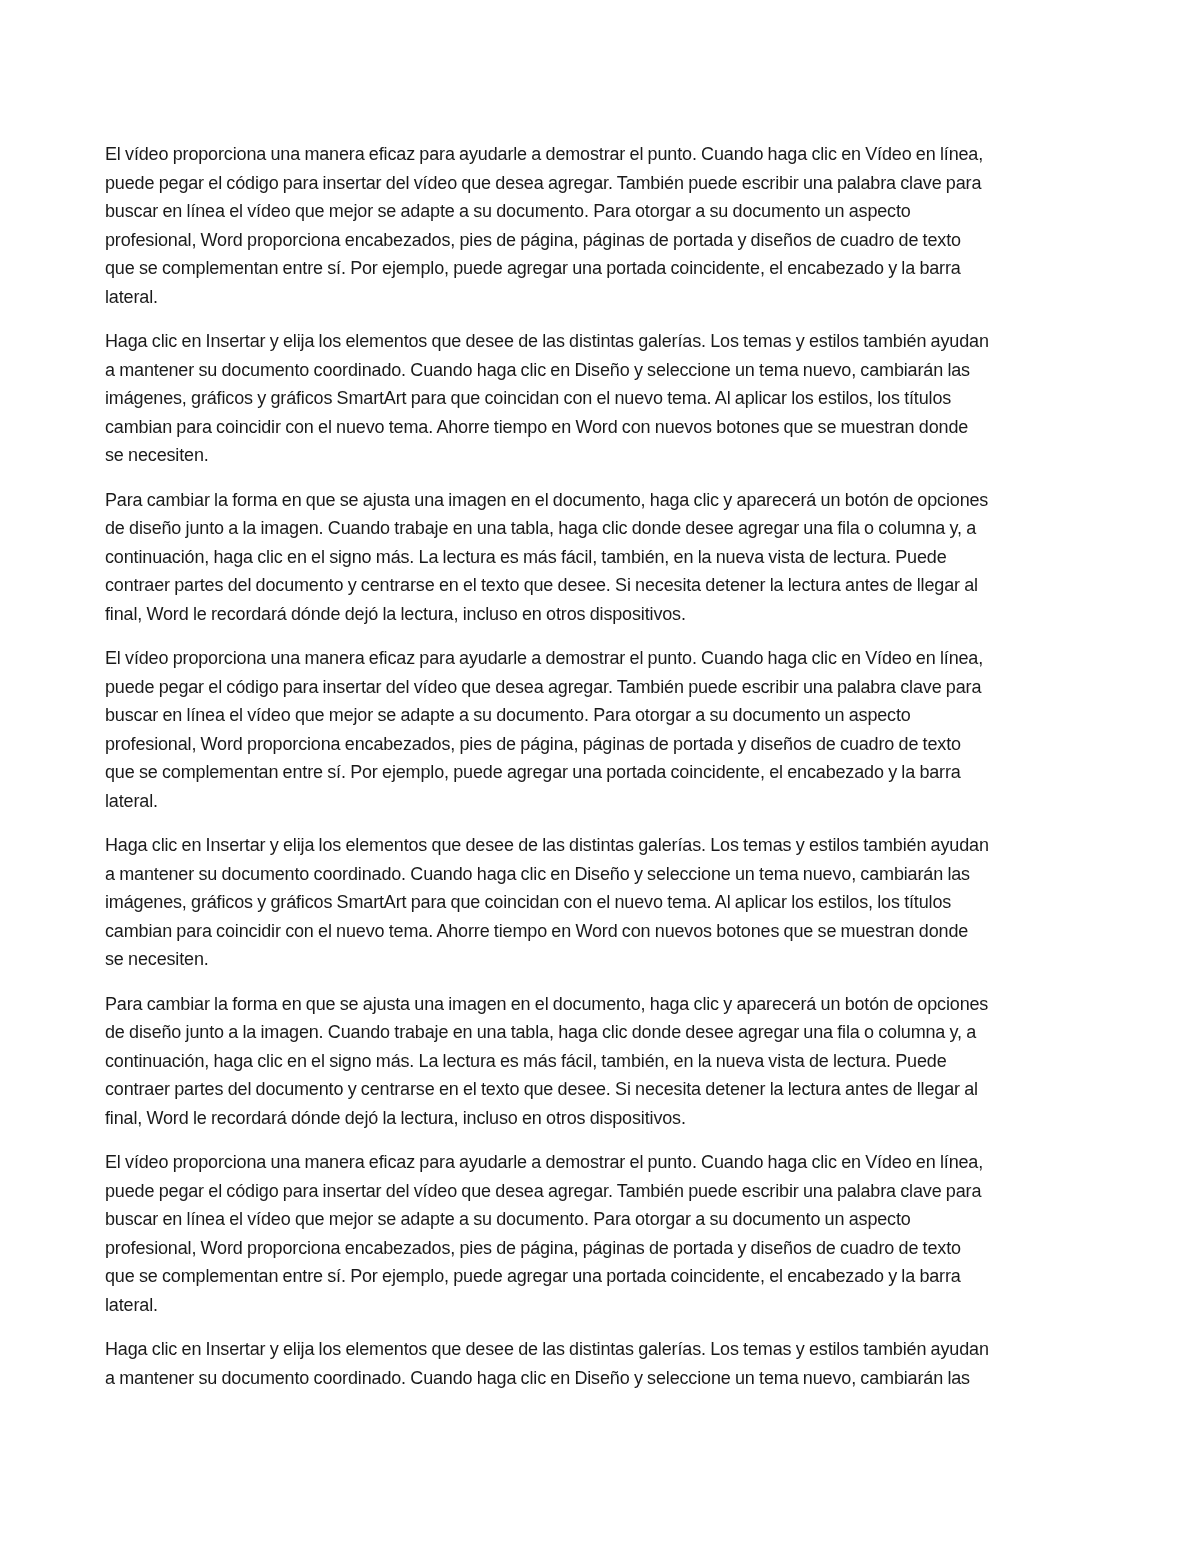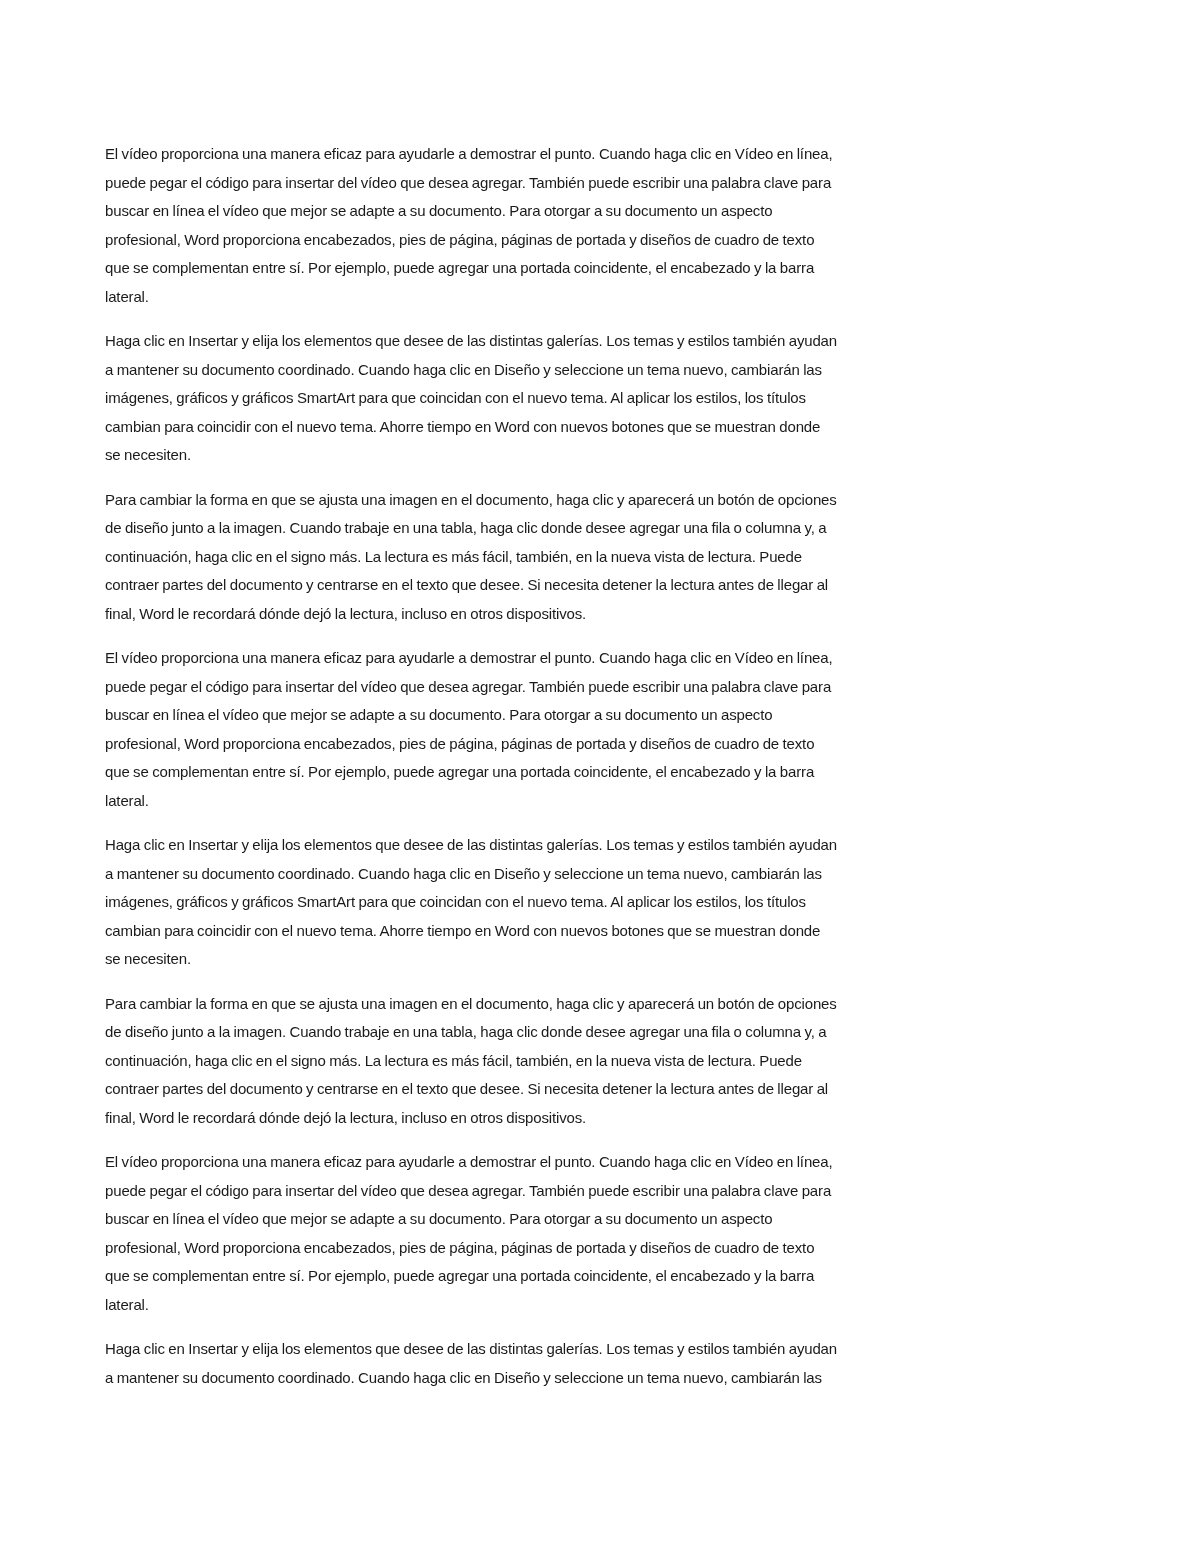--- a/index.html
+++ b/index.html
@@ -34,7 +34,7 @@
   .line {
     display: block;
     font-family: "Liberation Sans", sans-serif;
-    font-size: 15px;
+    font-size: 18px;
     line-height: 28.6px;
     color: #1a1a1a;
     white-space: nowrap;

